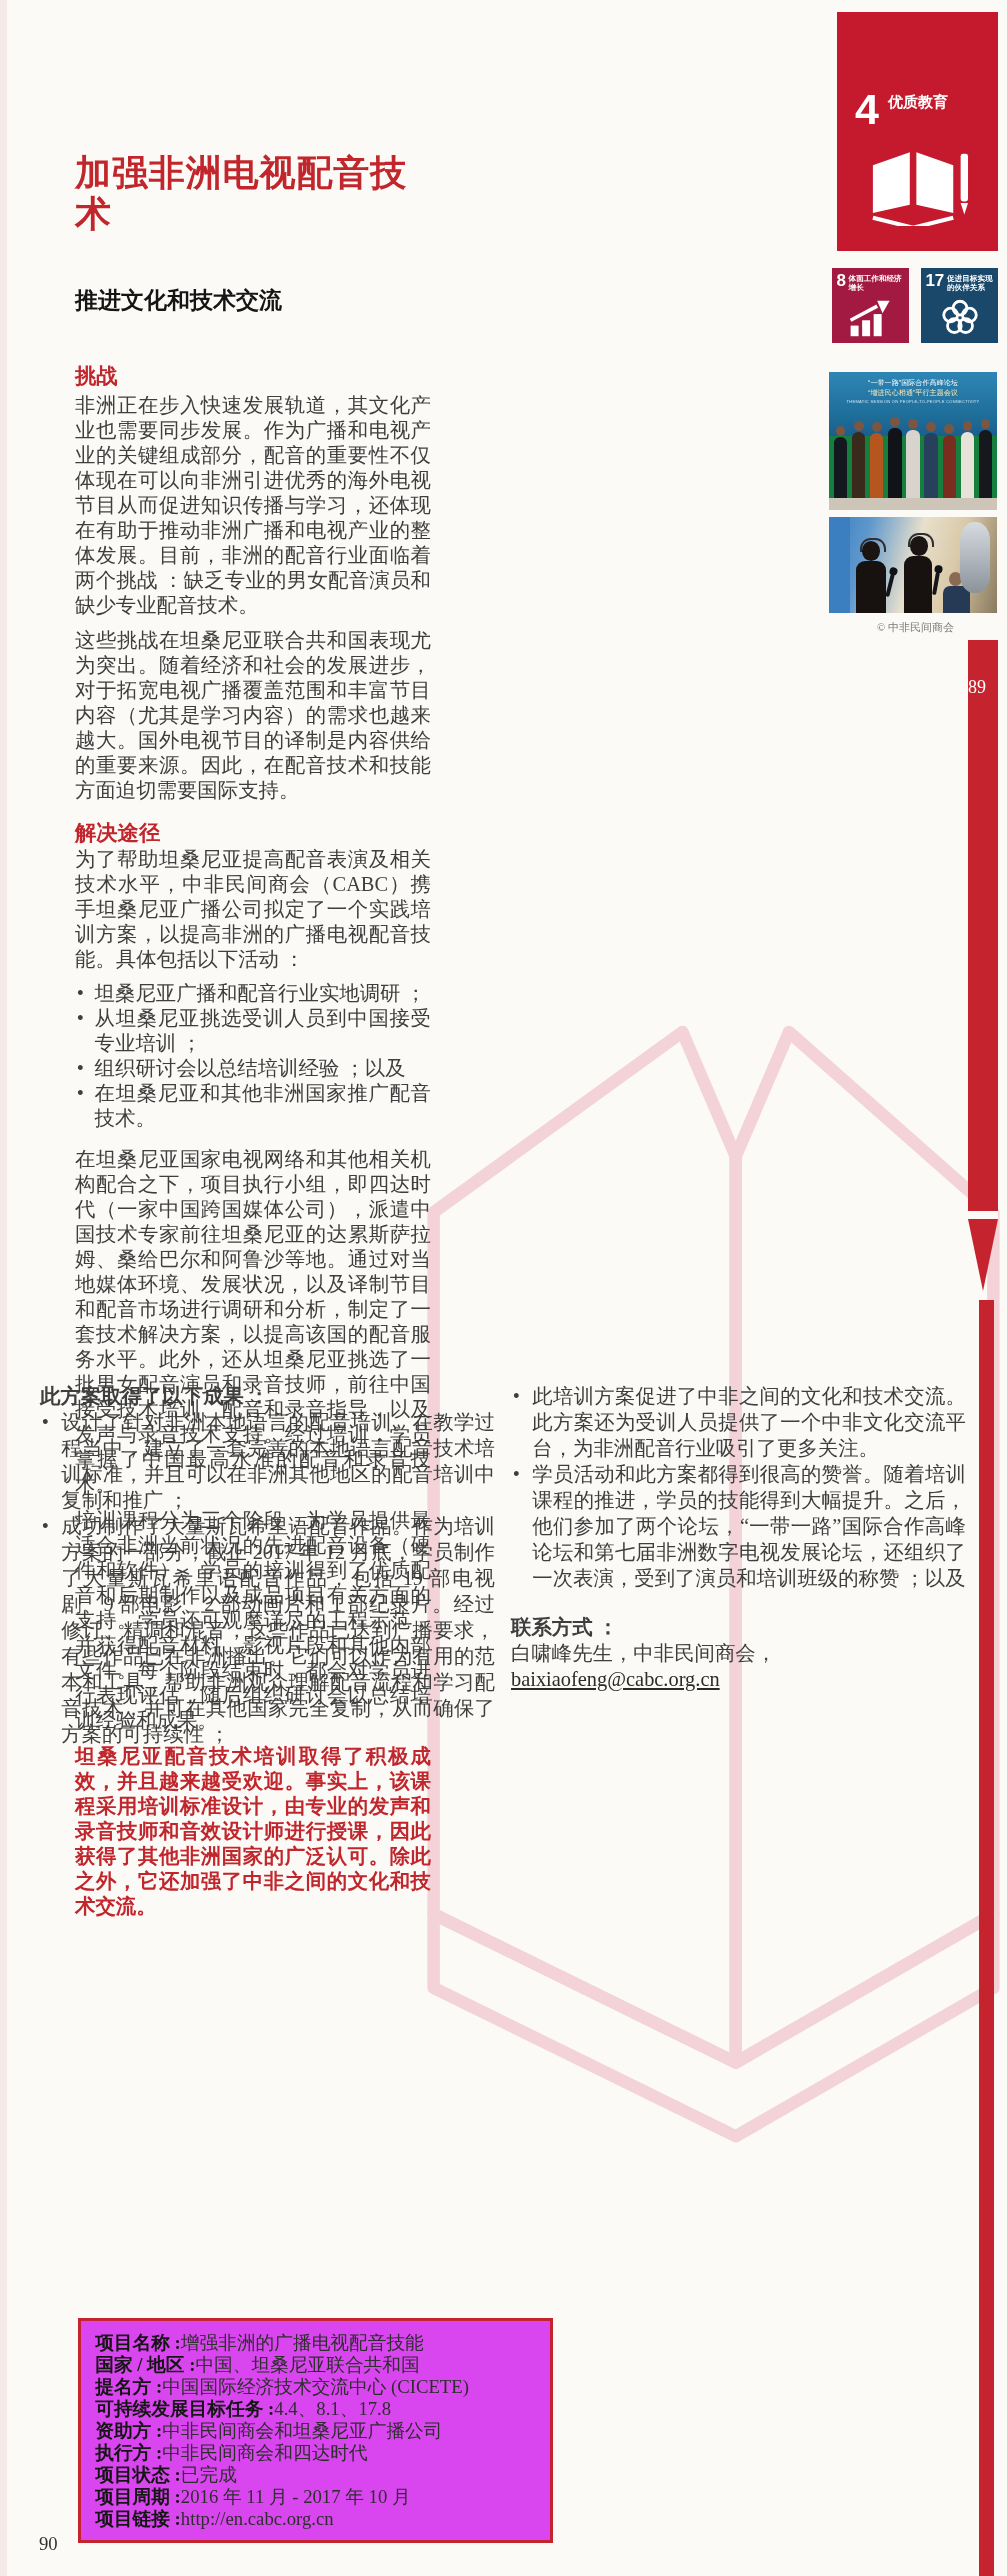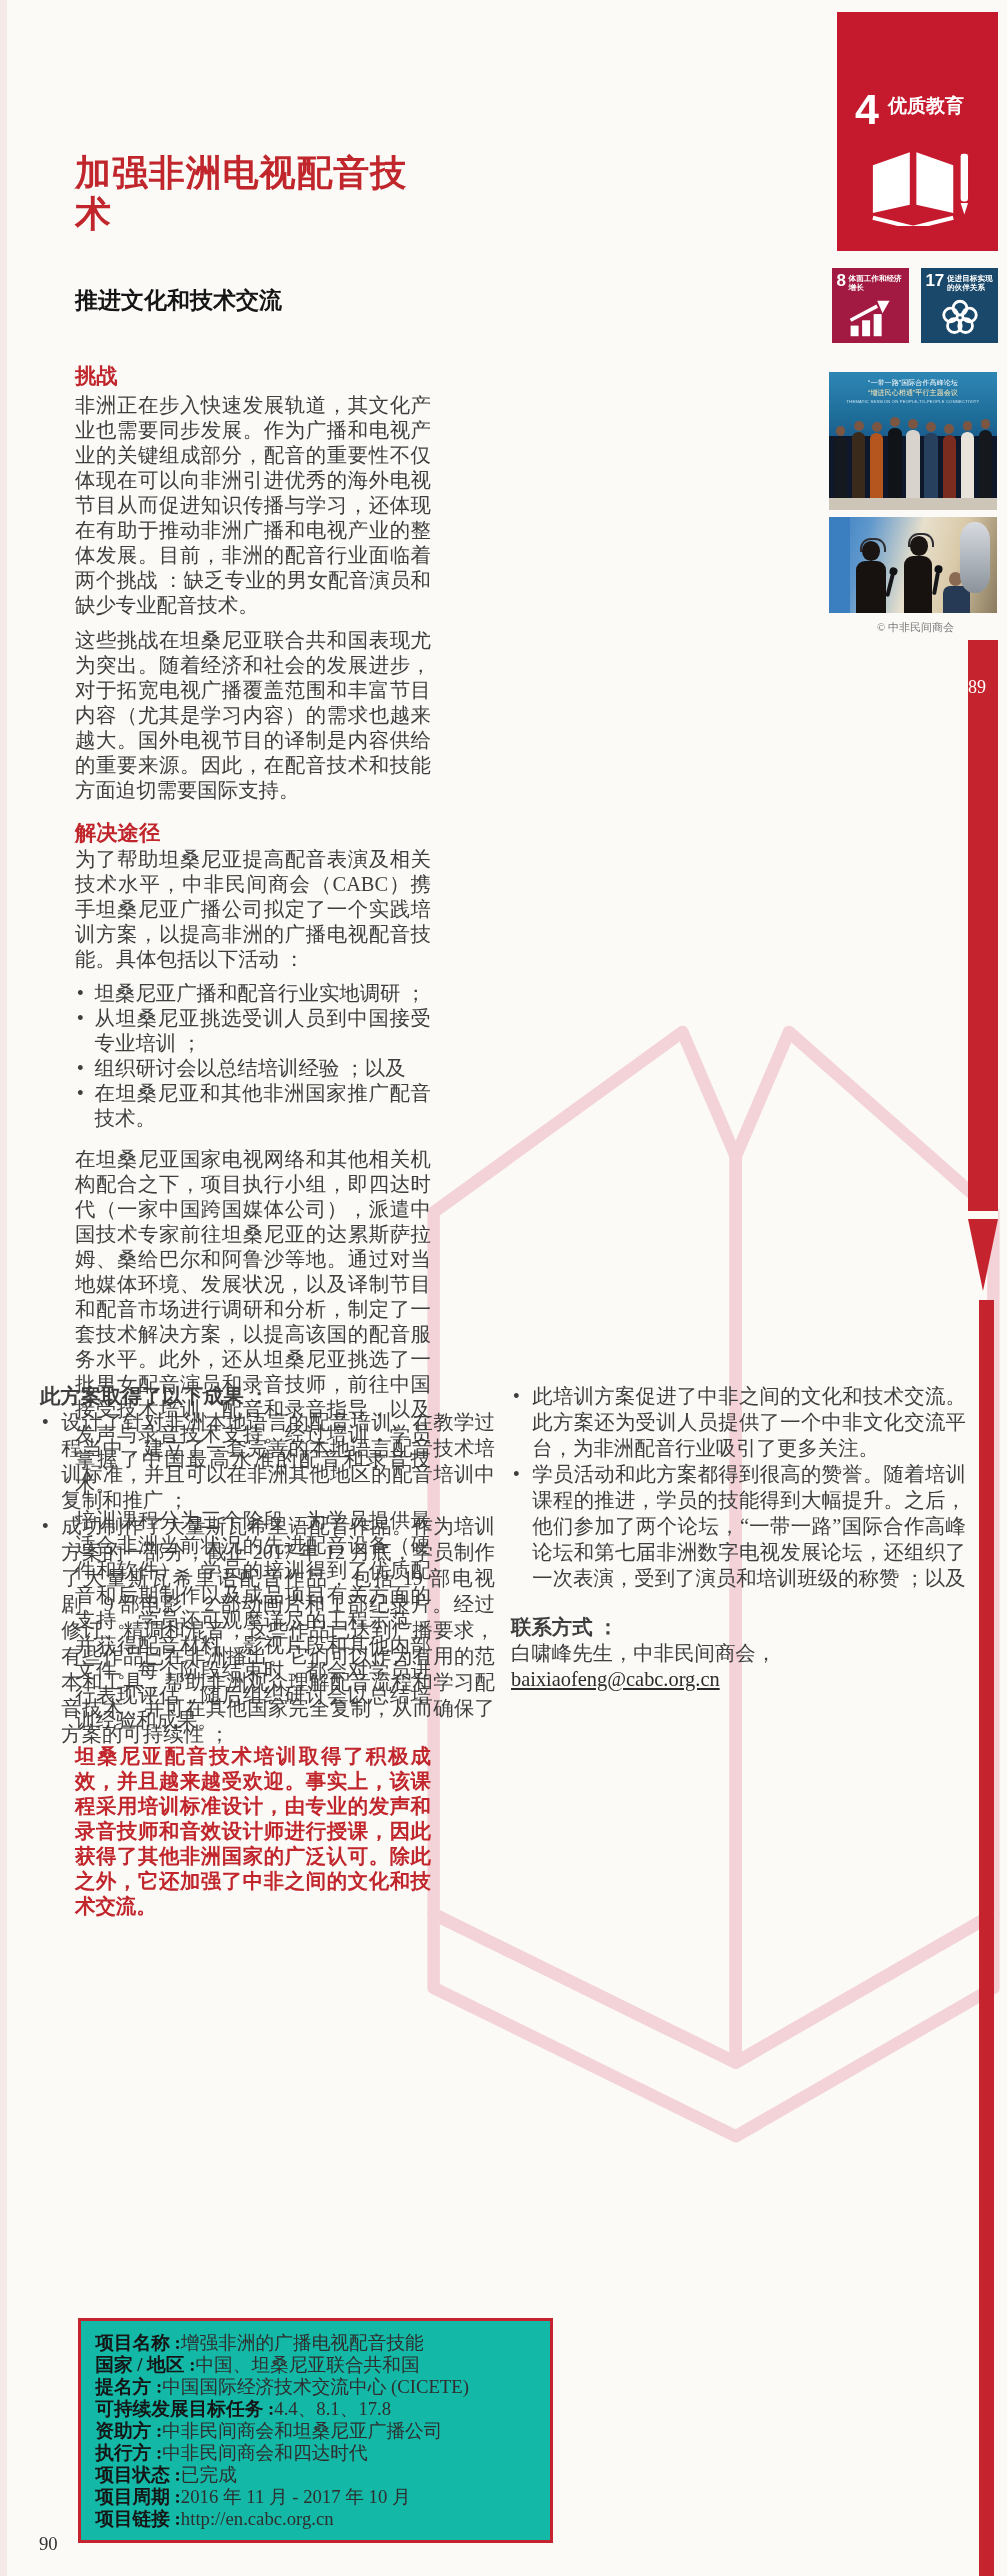--- a/index.html
+++ b/index.html
@@ -39,7 +39,7 @@
   .sdg4{position:absolute;left:837px;top:11.6px;width:161px;height:239px;background:#C5192D;color:#fff;}
   .sdg4-head{position:absolute;left:18px;top:76px;display:flex;align-items:flex-start;}
   .sdg4-num{font-size:43px;line-height:43px;font-weight:bold;font-family:"Liberation Sans","DejaVu Sans",sans-serif;}
-  .sdg4-label{font-size:19px;font-weight:bold;margin:5.3px 0 0 9px;font-family:"Liberation Sans","DejaVu Sans",sans-serif;}
+  .sdg4-label{font-size:15px;font-weight:bold;margin:5.3px 0 0 9px;font-family:"Liberation Sans","DejaVu Sans",sans-serif;}
   .sdg4-icon{position:absolute;left:25px;top:132px;width:112px;height:82px;}
 
   .tile{position:absolute;top:268px;width:77px;height:75px;color:#fff;overflow:hidden;}

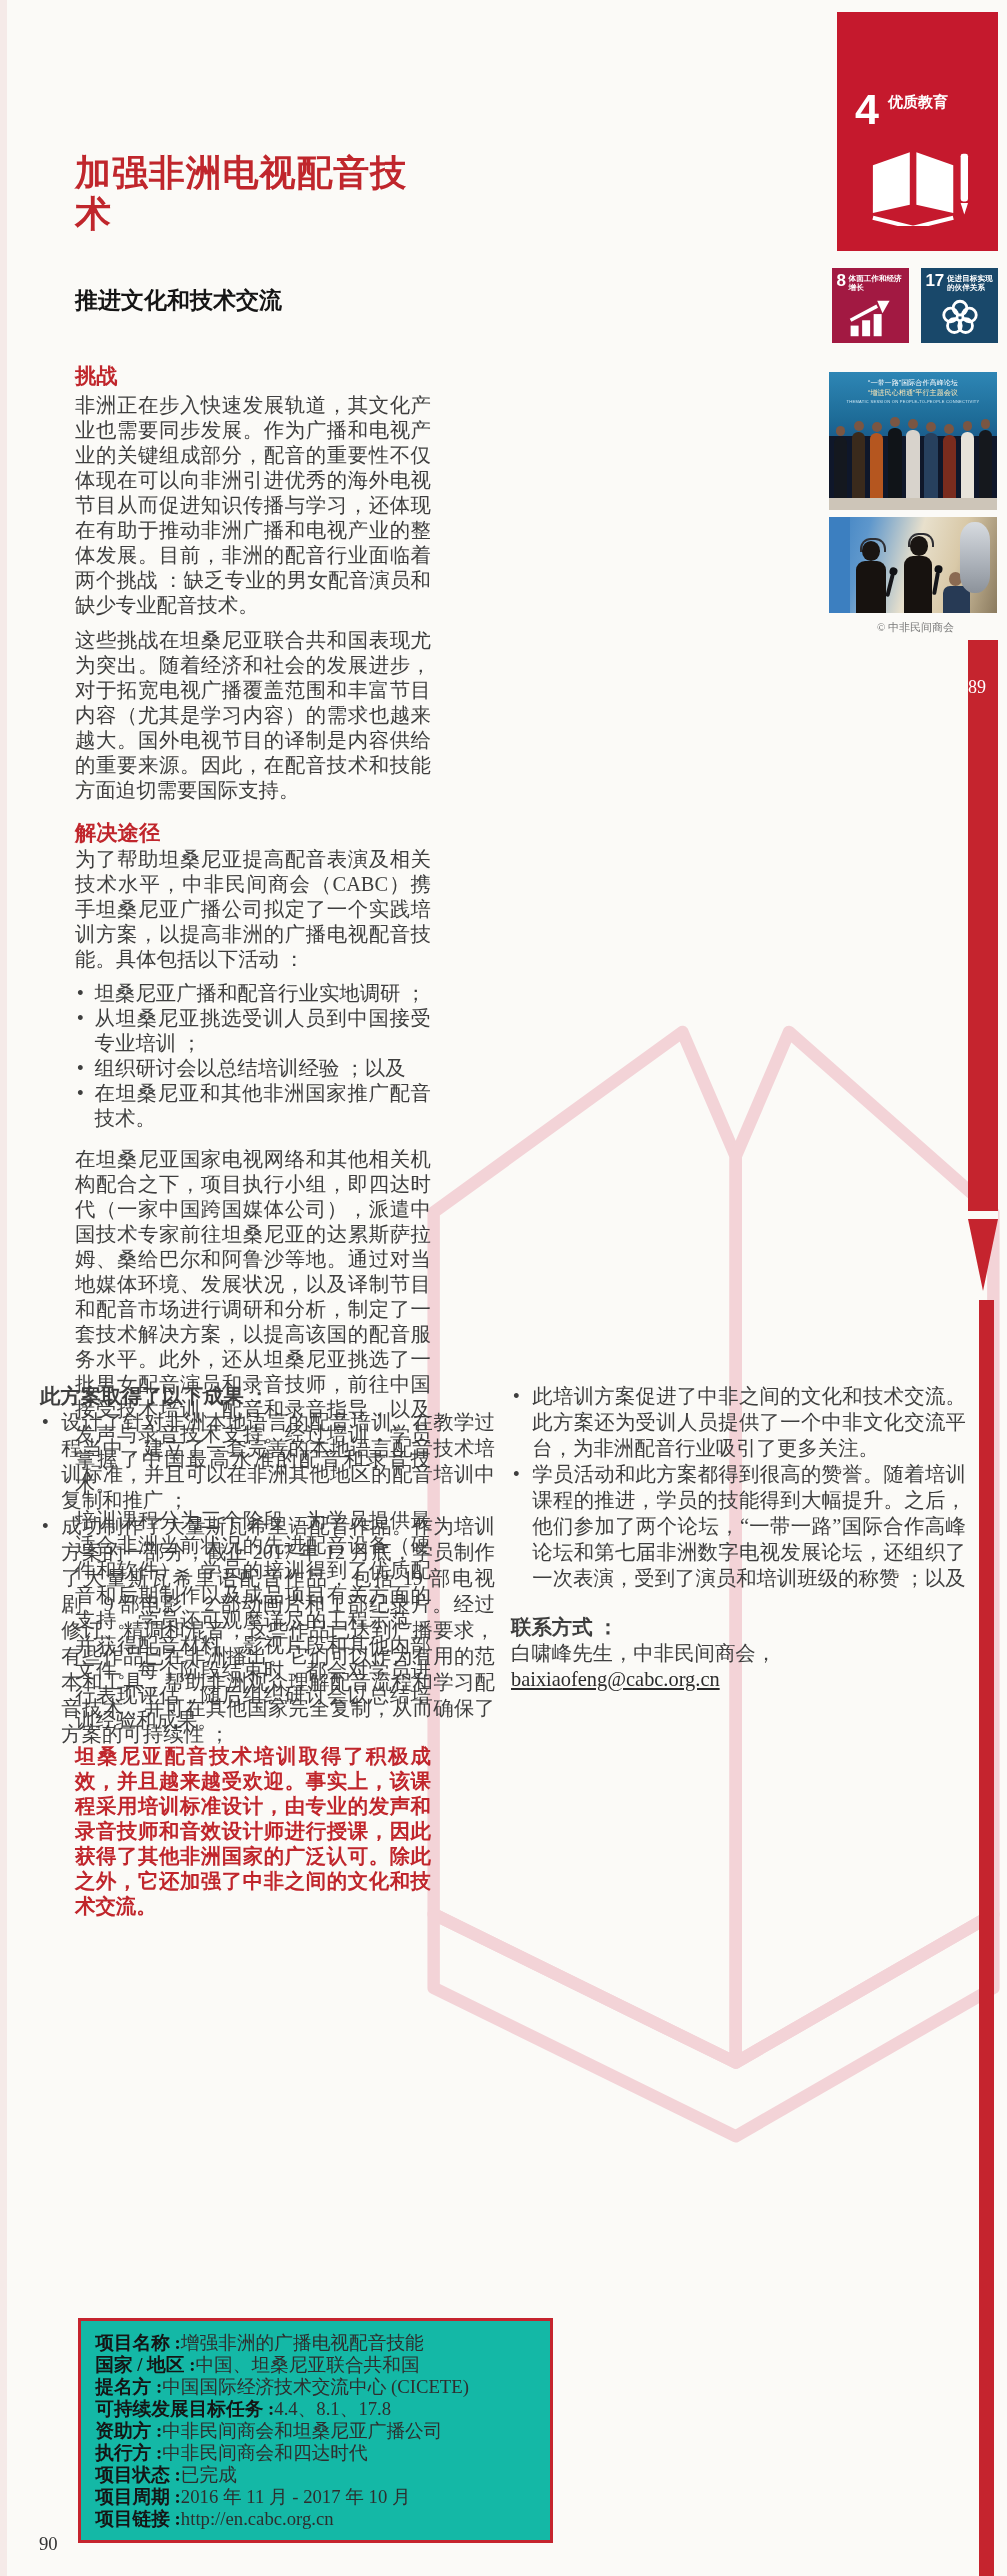--- a/index.html
+++ b/index.html
@@ -51,7 +51,7 @@
   .tile-icon{position:absolute;left:50%;transform:translateX(-50%);bottom:5.3px;}
 
   .photo{position:absolute;left:829px;width:168px;overflow:hidden;}
-  .photo1{top:372px;height:138px;background:#0f172a;}
+  .photo1{top:372px;height:138px;background:#15803d;}
   .banner{position:absolute;left:0;top:0;right:0;height:64px;
     background:linear-gradient(180deg,#2e86b5 0%,#1d6b97 75%,#1b5e8e 100%);
     color:#fff;text-align:center;padding-top:7.1px;box-sizing:border-box;

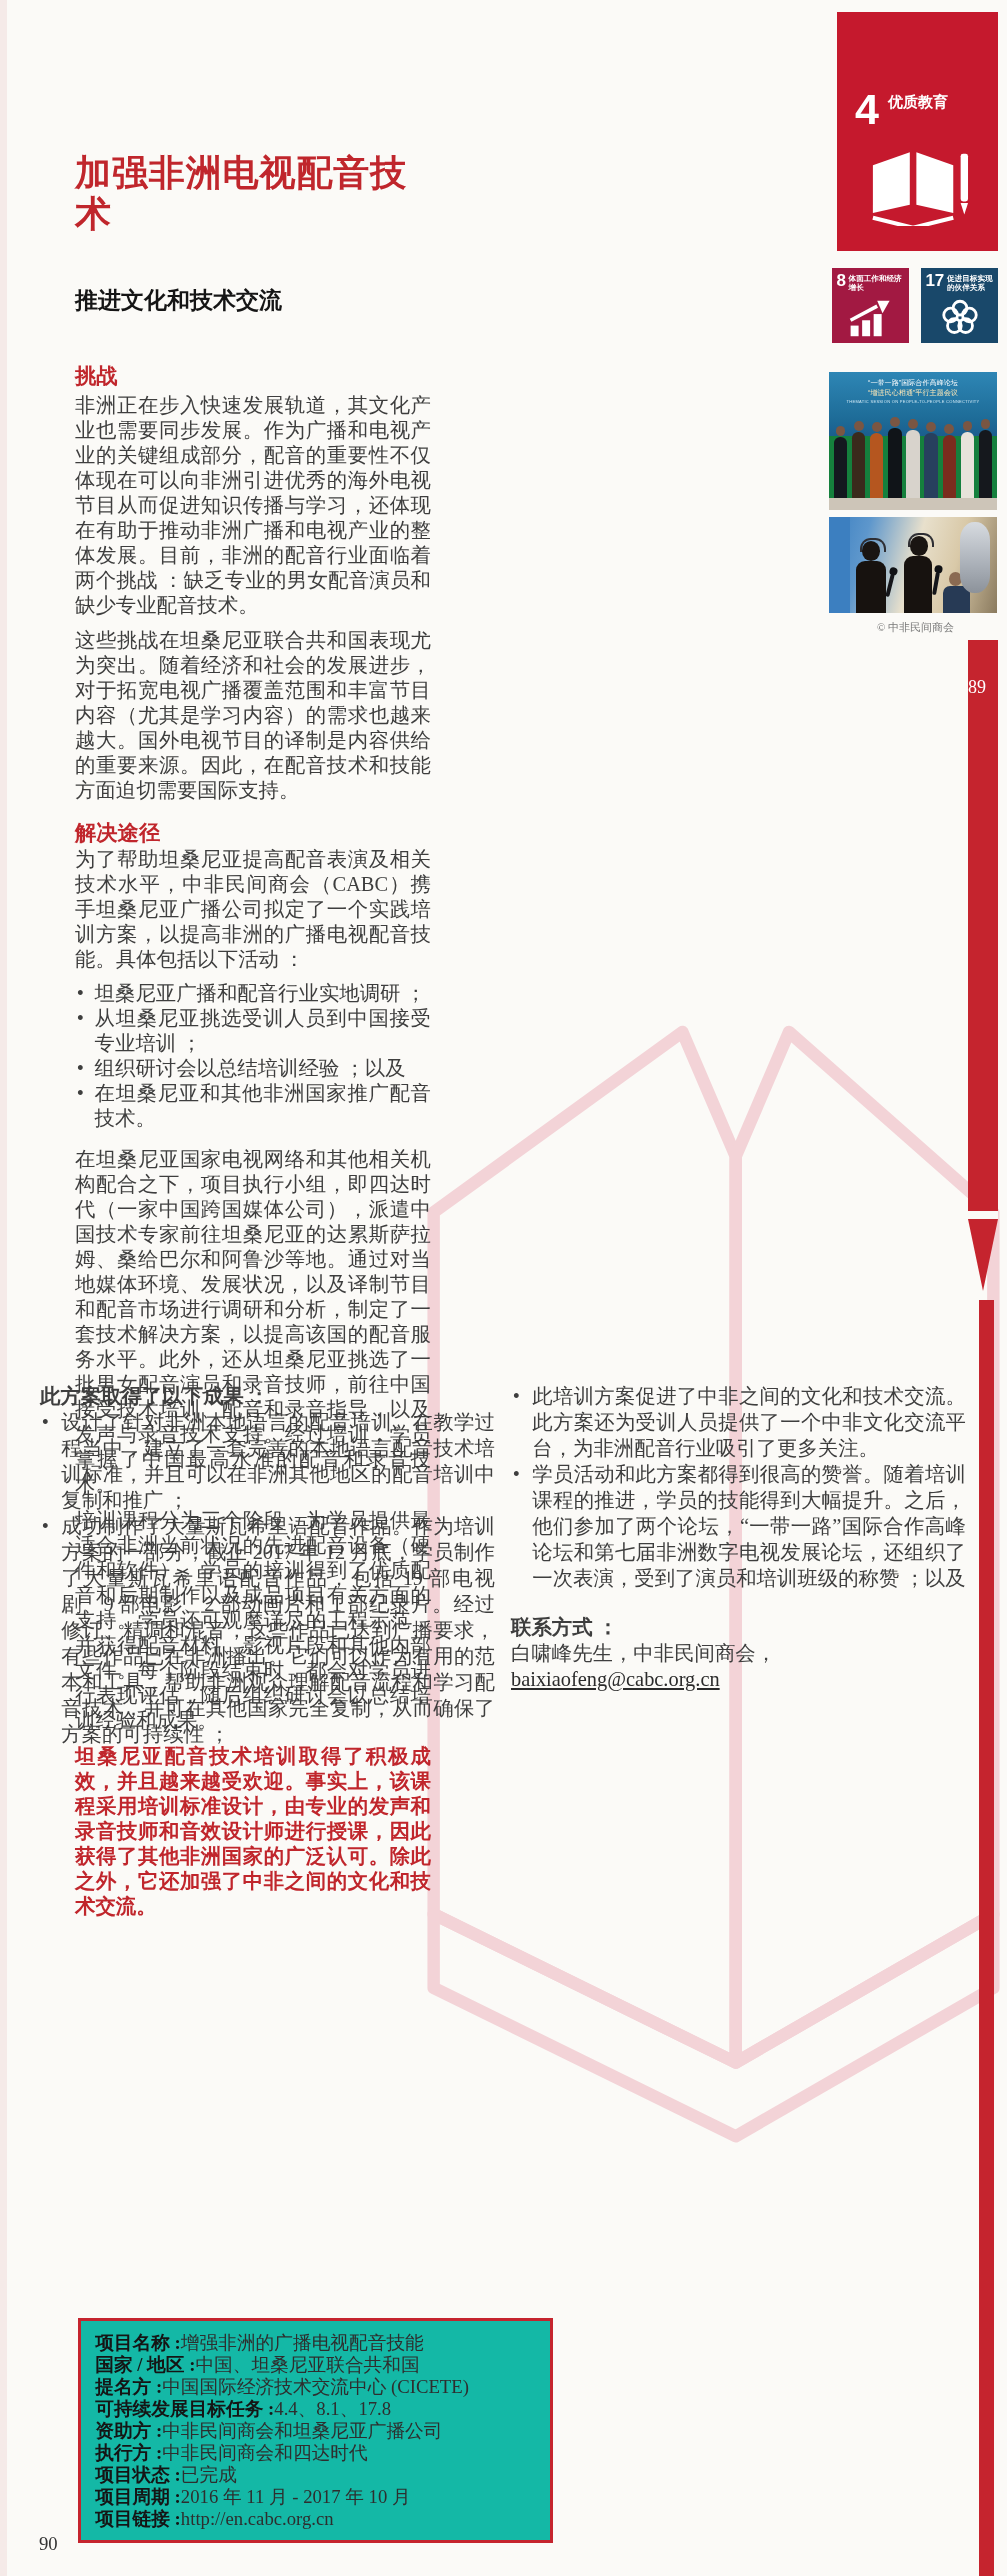--- a/index.html
+++ b/index.html
@@ -107,7 +107,7 @@
 
   
   .project-box{position:absolute;left:78px;top:2318px;width:475px;box-sizing:border-box;
-    border:3.6px solid #C5242E;background:#14b8a6;padding:10.7px 14.2px;}
+    border:3.6px solid #C5242E;background:#d946ef;padding:10.7px 14.2px;}
   .pi-row{font-size:18.7px;line-height:22px;color:#2e2e2e;}
   .pi-lbl{font-weight:bold;color:#151515;}
 

